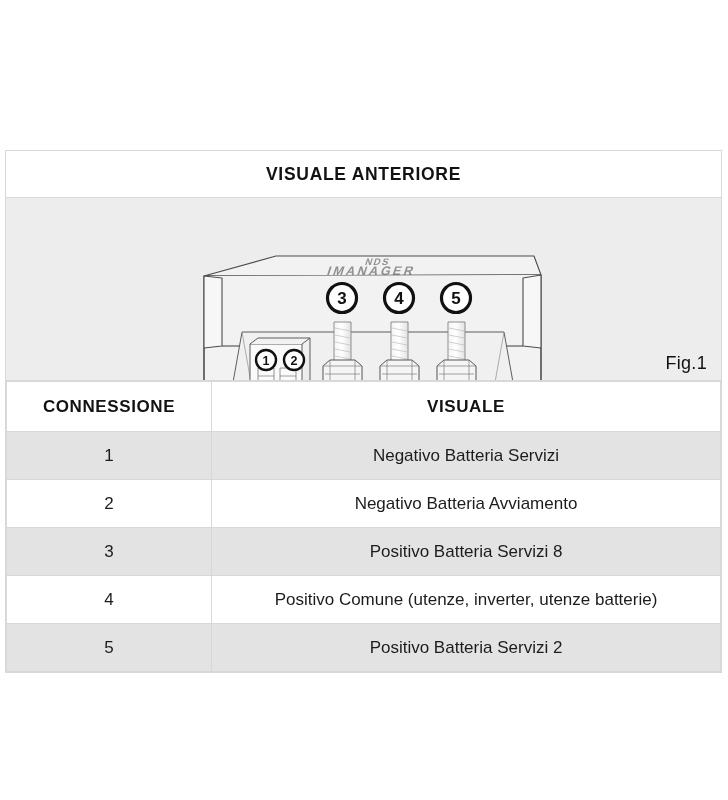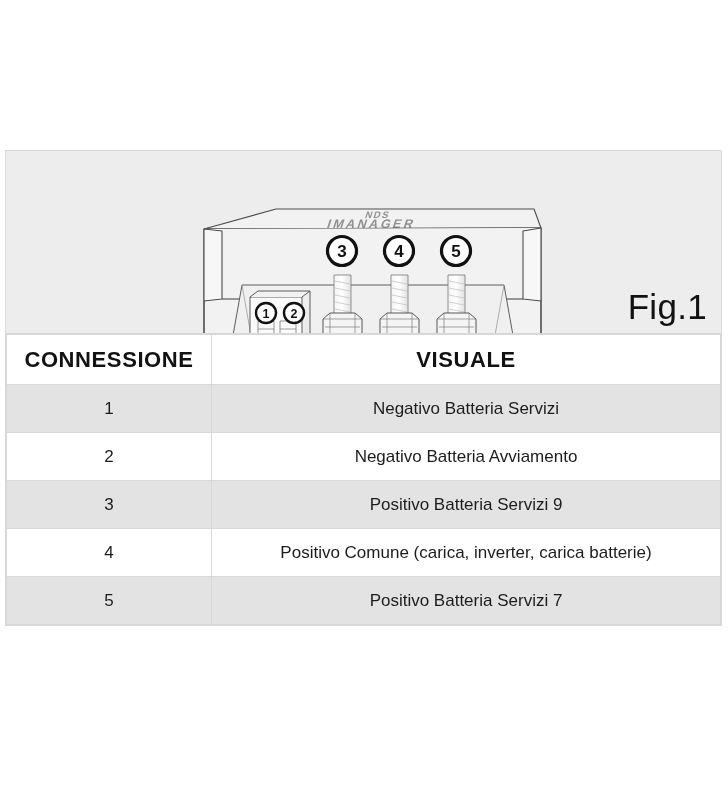--- a/index.html
+++ b/index.html
@@ -102,6 +102,9 @@
 
 <div class="sheet">
 
+  <div class="title-row">
+    <span class="title-text">VISUALE ANTERIORE</span>
+  </div>
 
   <div class="figure-panel">
 

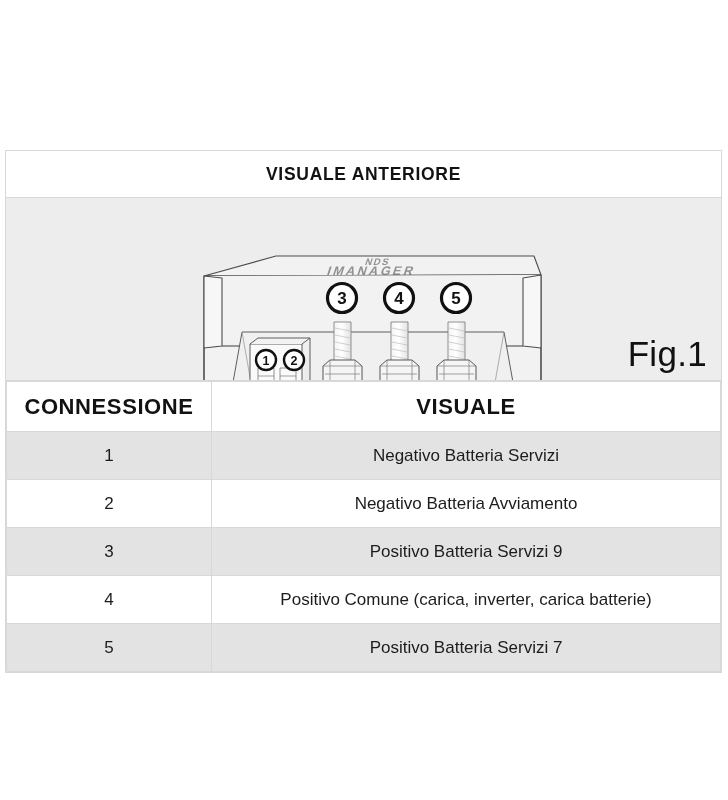--- a/index.html
+++ b/index.html
@@ -61,7 +61,7 @@
     position: absolute;
     right: 14px;
     bottom: 6px;
-    font-size: 35px;
+    font-size: 18px;
     color: #111111;
     letter-spacing: 0.3px;
   }

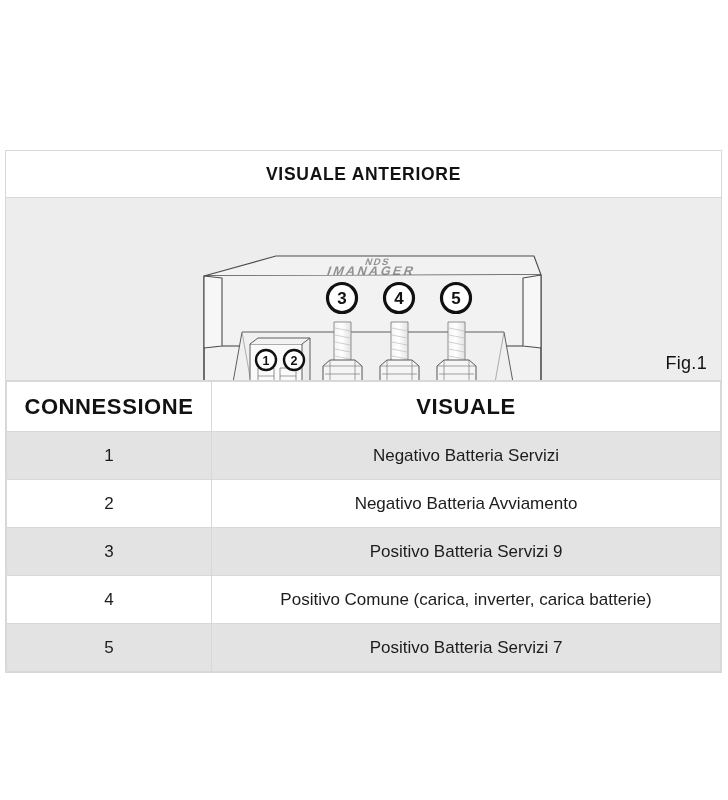--- a/index.html
+++ b/index.html
@@ -81,7 +81,7 @@
   table.conn-table th {
     background: #ffffff;
     height: 47px;
-    font-size: 22px;
+    font-size: 17px;
     font-weight: bold;
     letter-spacing: 0.6px;
     color: #121212;

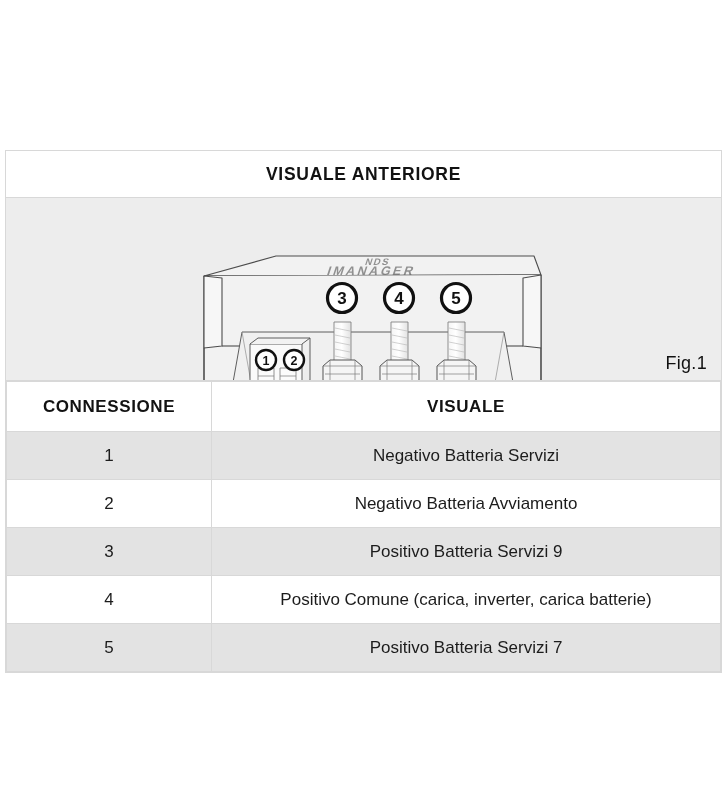--- a/index.html
+++ b/index.html
@@ -230,7 +230,7 @@
       </tr>
       <tr class="row-shaded">
         <td>3</td>
-        <td>Positivo Batteria Servizi 9</td>
+        <td>Positivo Batteria Servizi 8</td>
       </tr>
       <tr class="row-plain">
         <td>4</td>

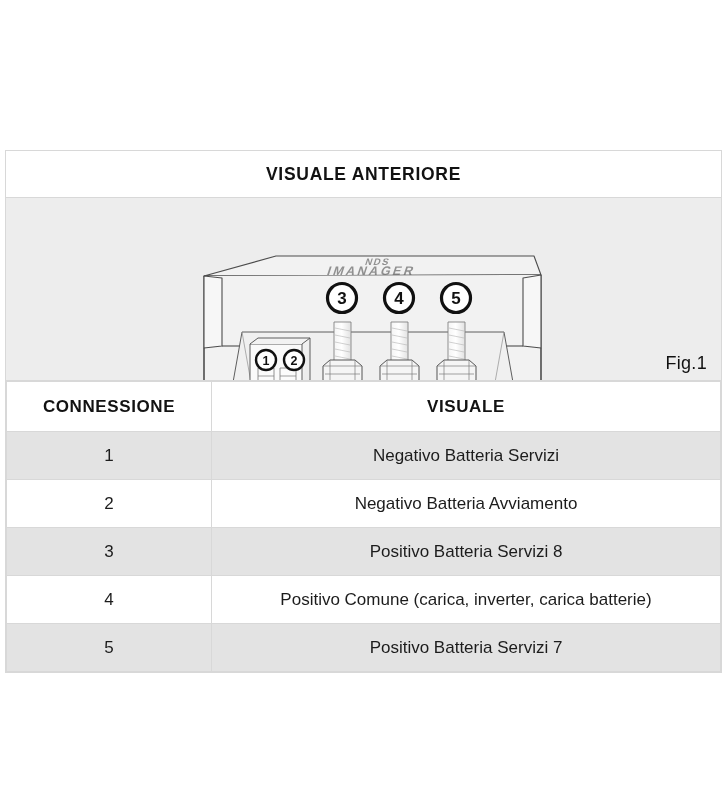--- a/index.html
+++ b/index.html
@@ -234,7 +234,7 @@
       </tr>
       <tr class="row-plain">
         <td>4</td>
-        <td>Positivo Comune (carica, inverter, carica batterie)</td>
+        <td>Positivo Comune (utenze, inverter, utenze batterie)</td>
       </tr>
       <tr class="row-shaded">
         <td>5</td>

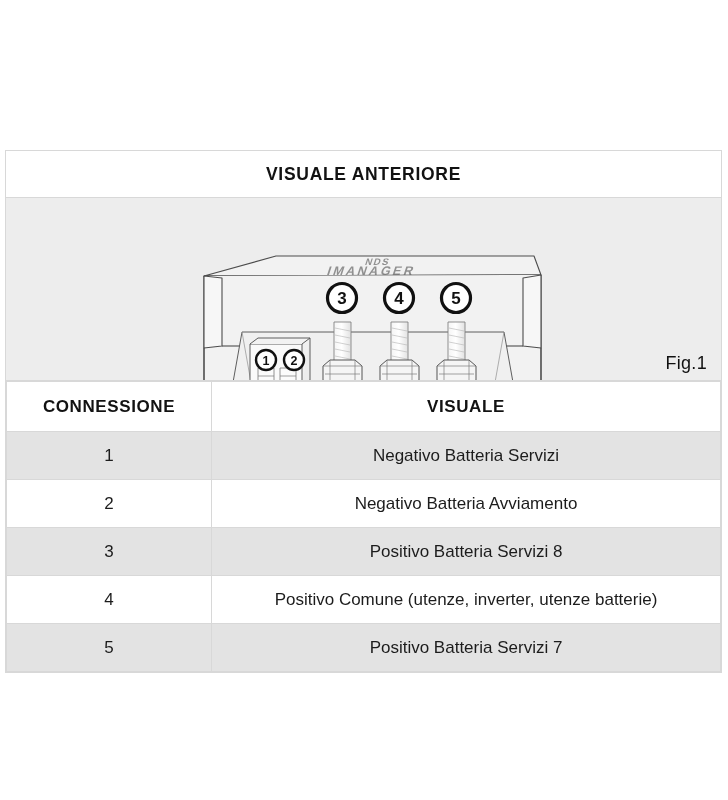--- a/index.html
+++ b/index.html
@@ -238,7 +238,7 @@
       </tr>
       <tr class="row-shaded">
         <td>5</td>
-        <td>Positivo Batteria Servizi 7</td>
+        <td>Positivo Batteria Servizi 2</td>
       </tr>
     </tbody>
   </table>

